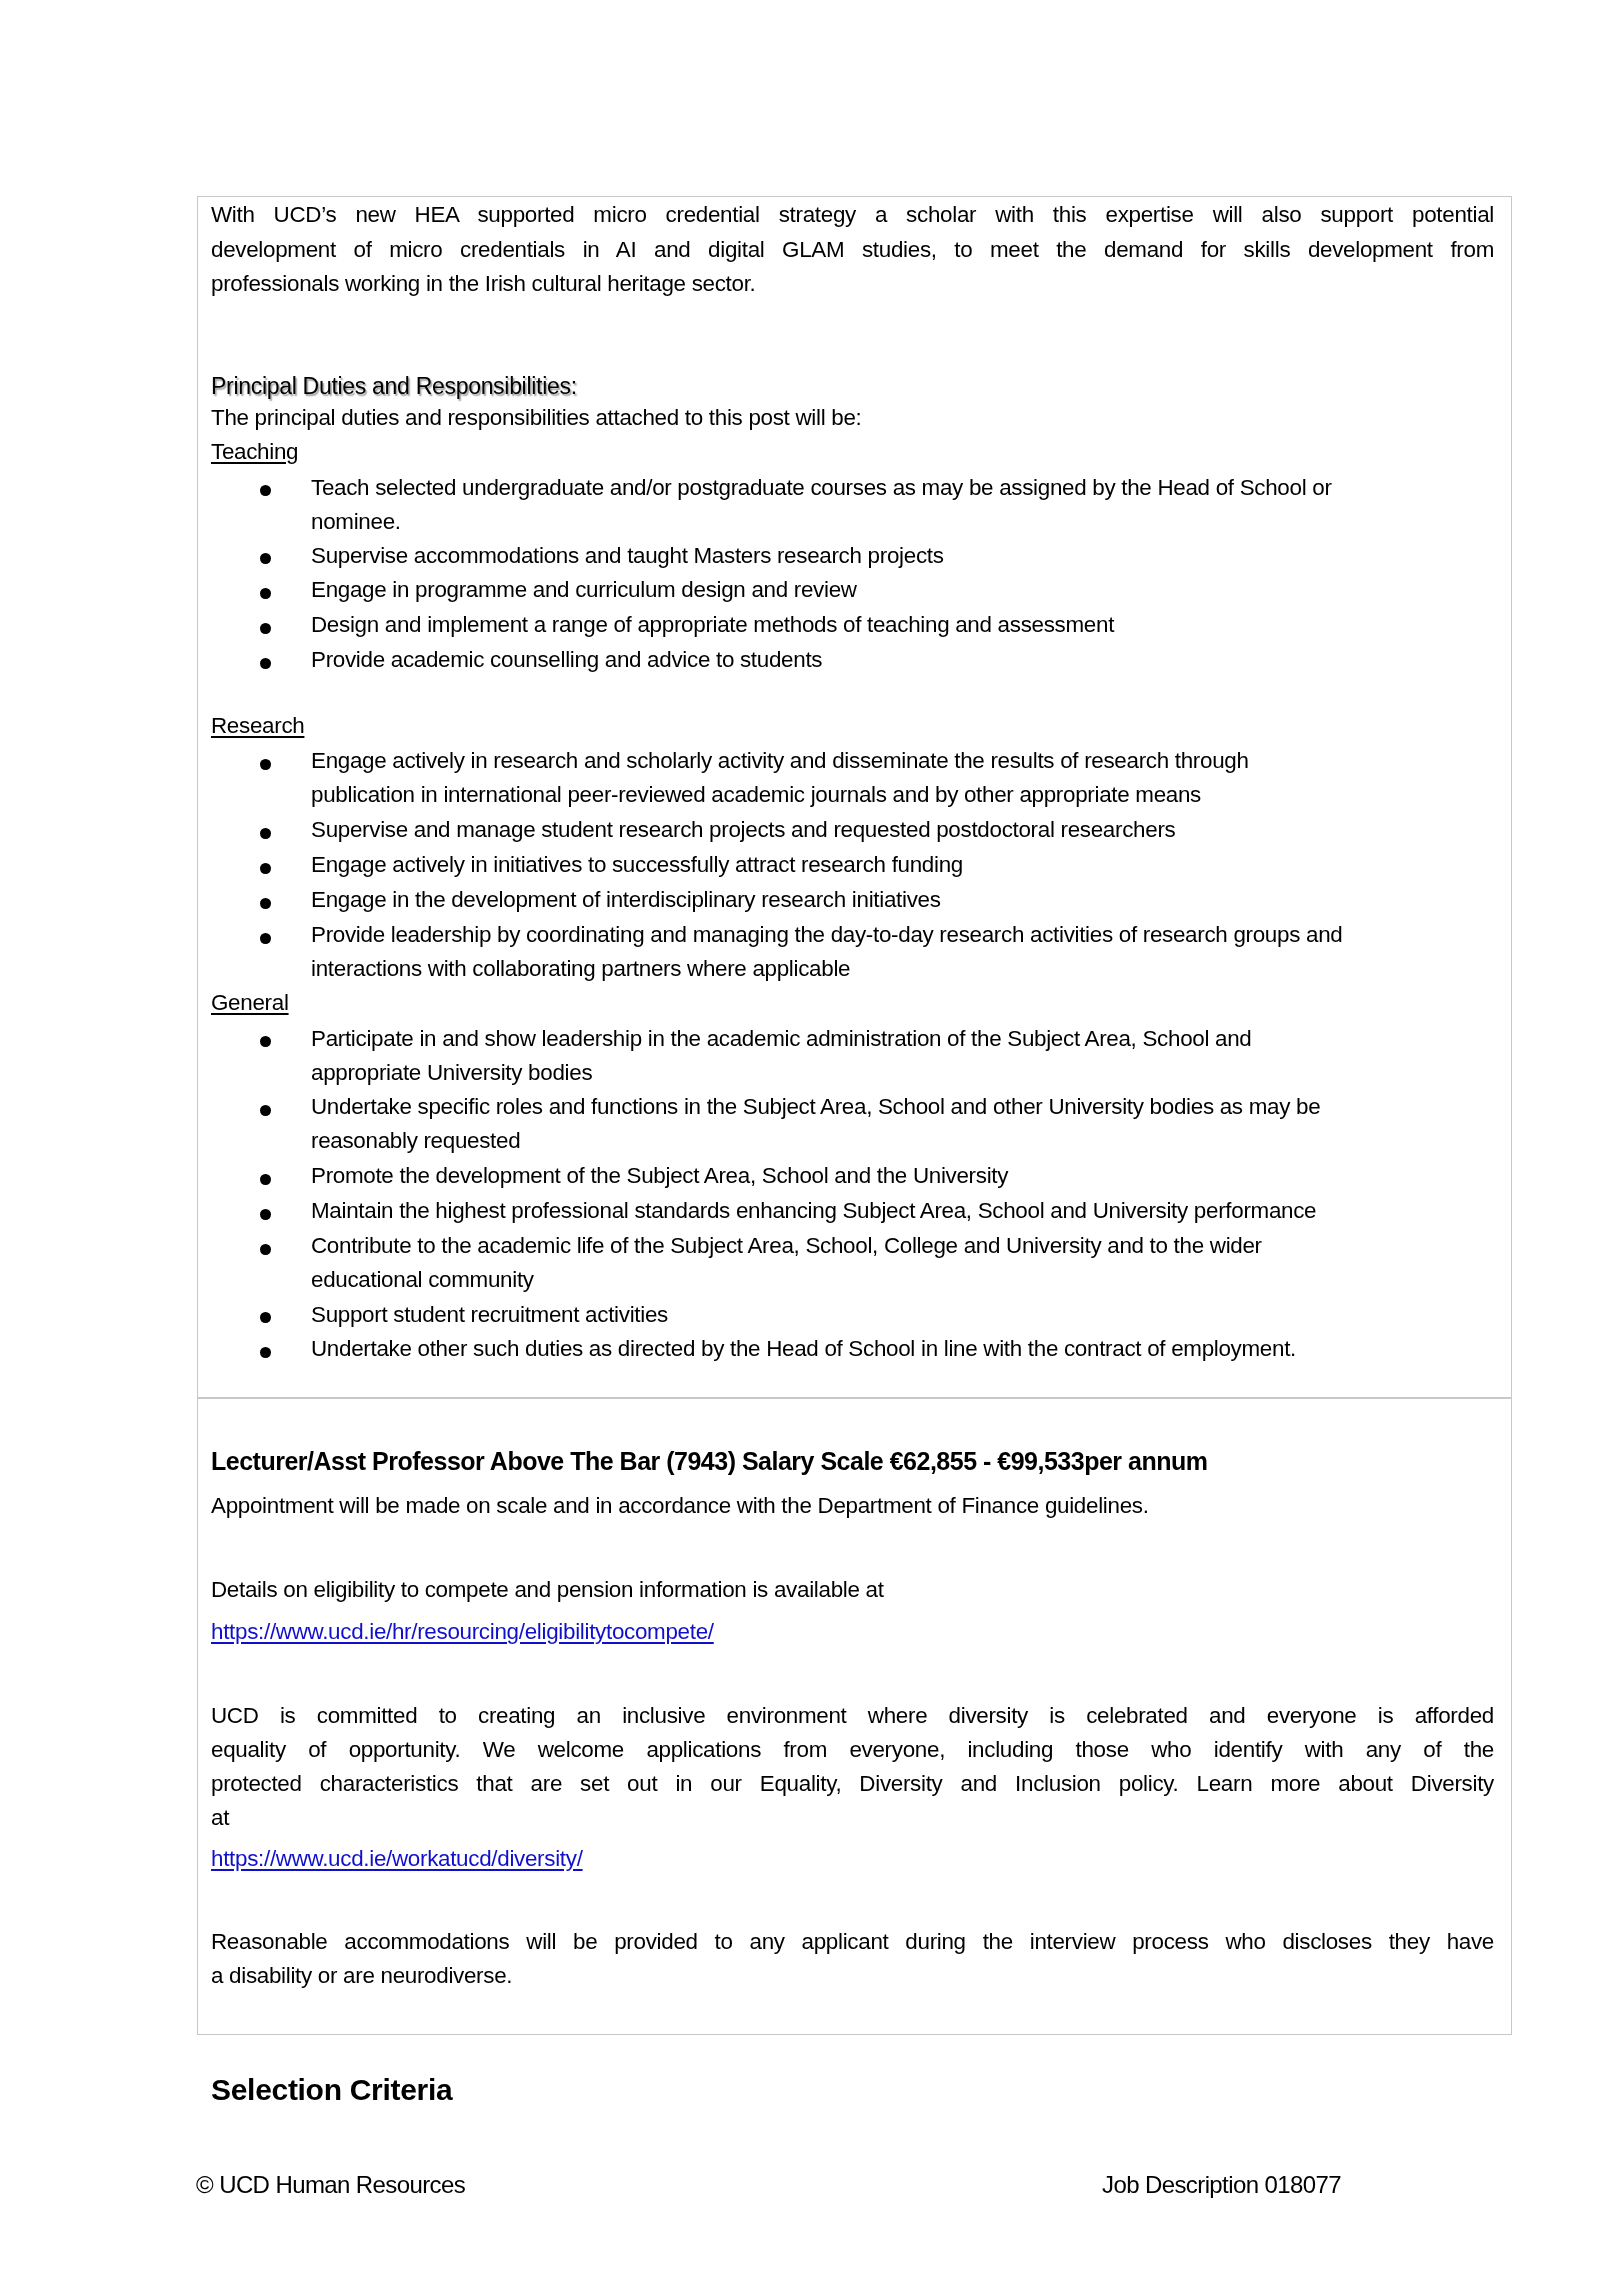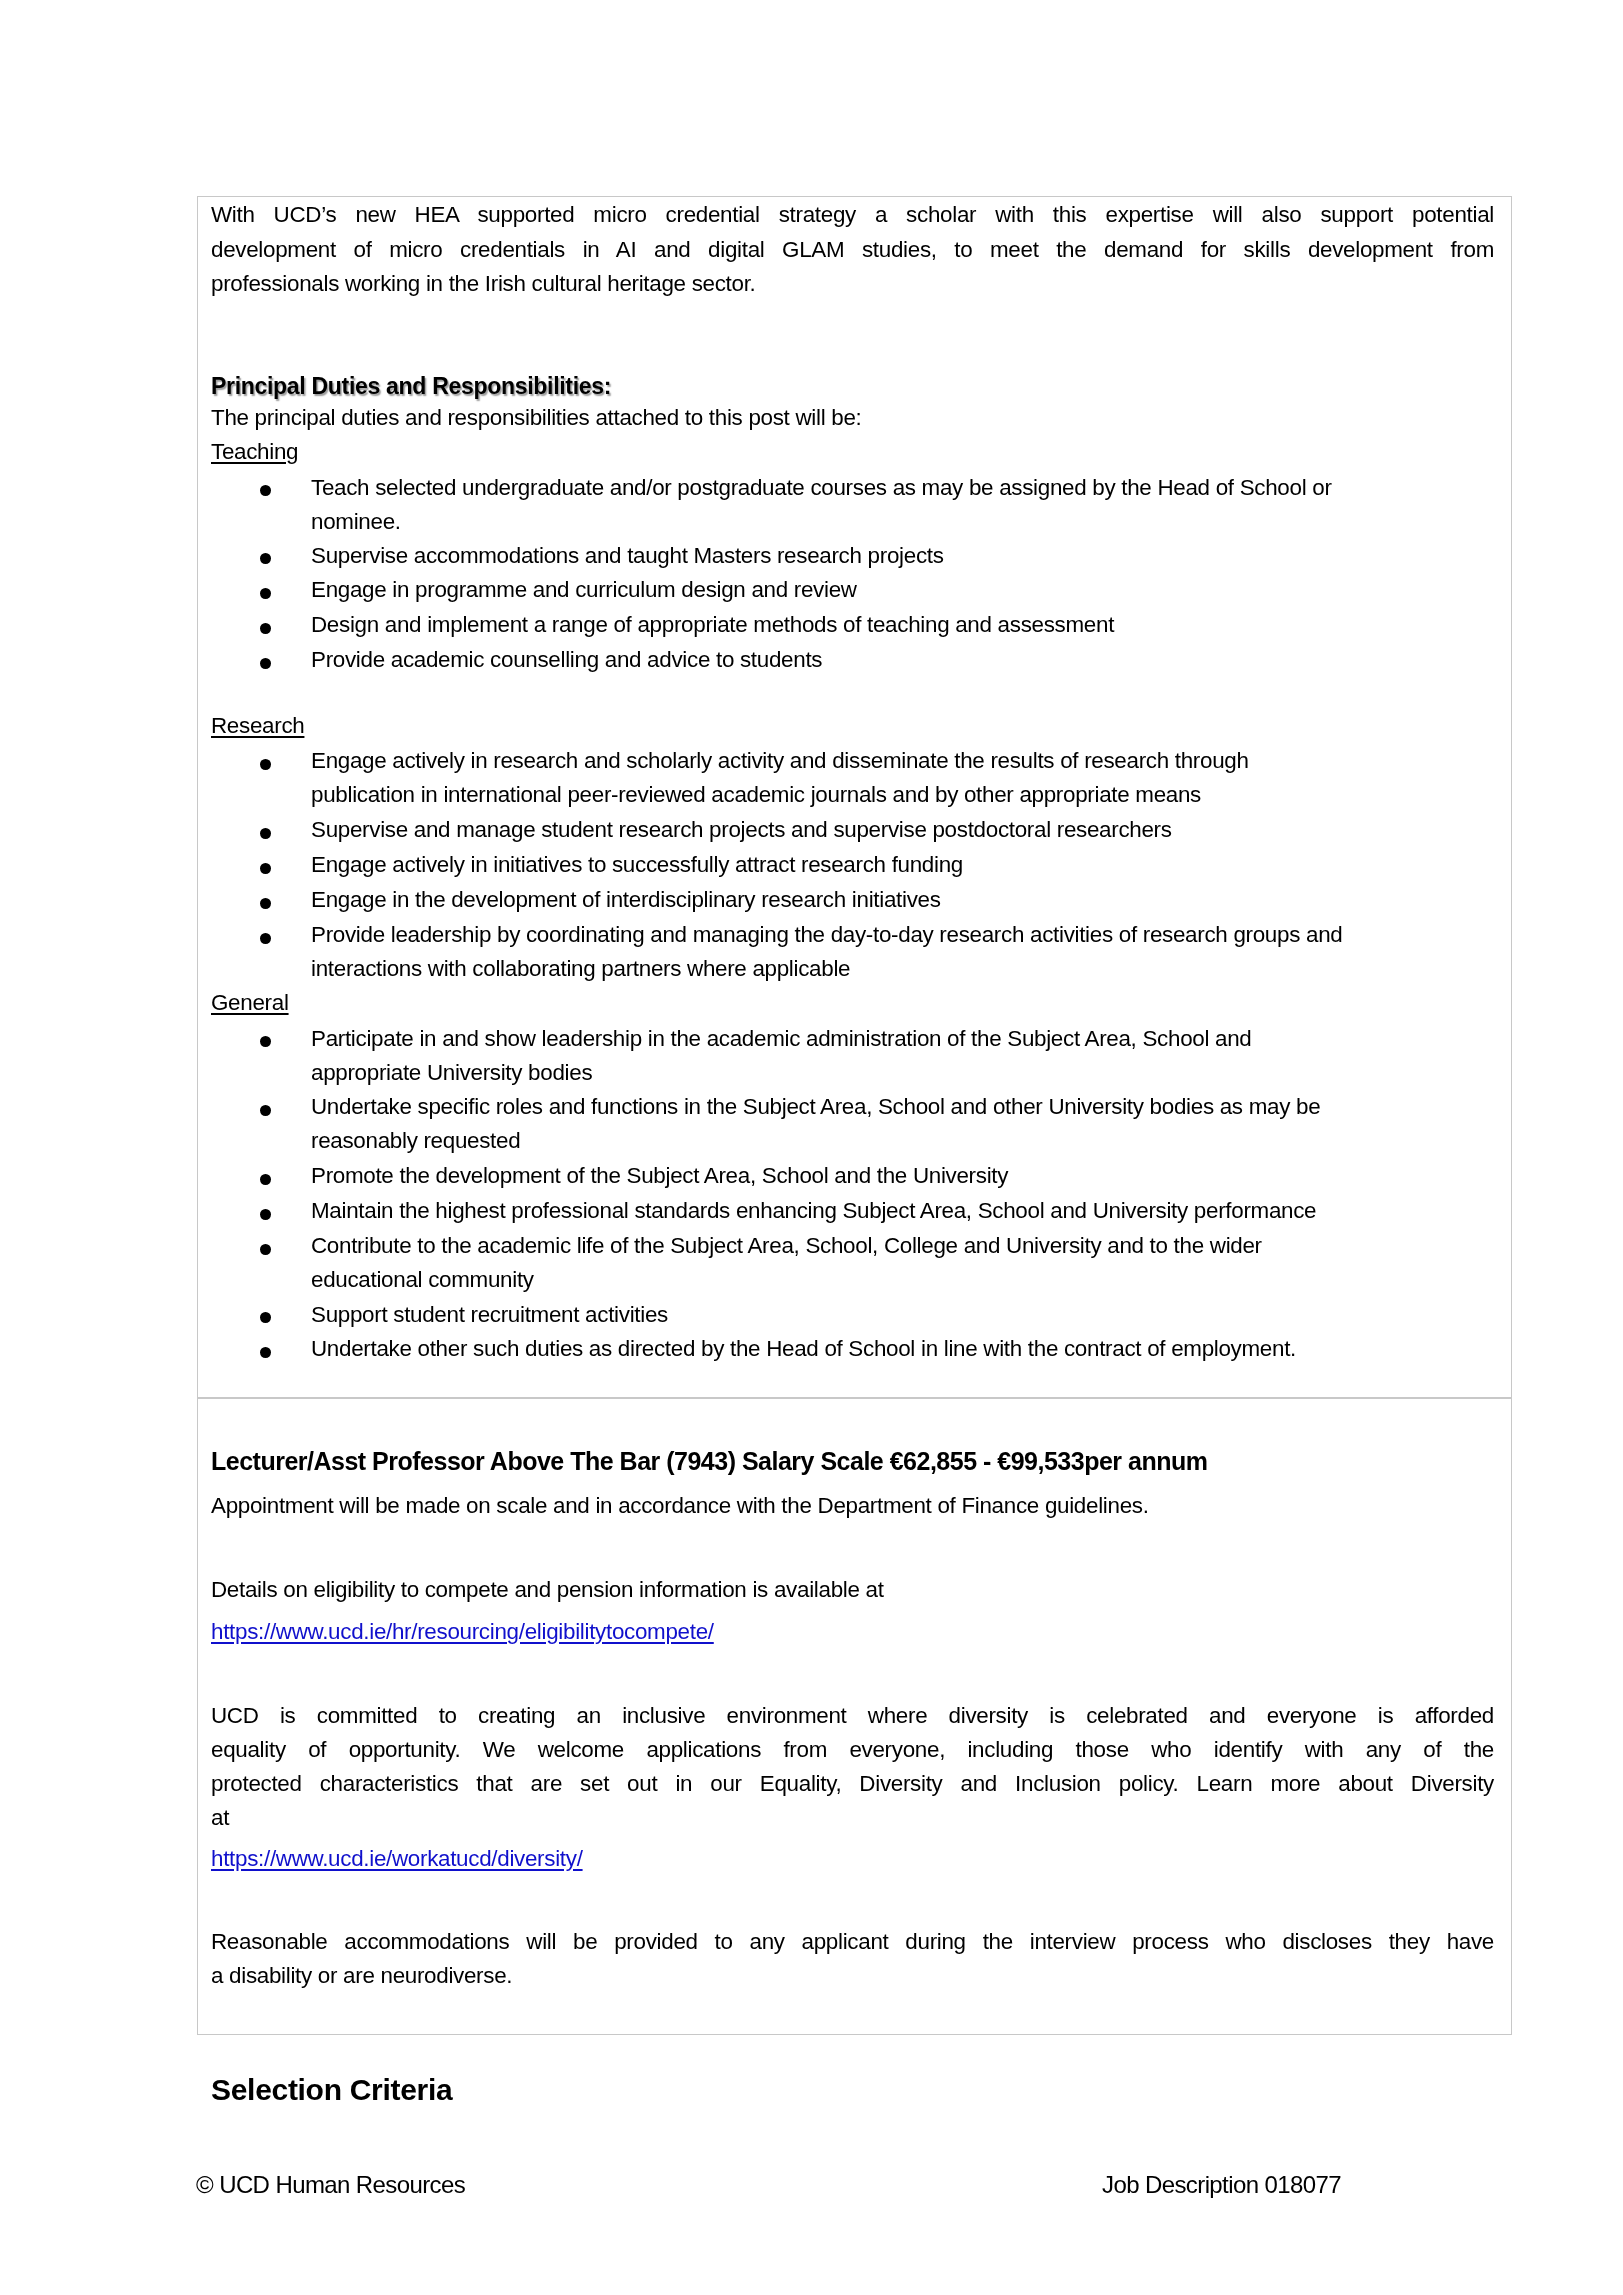--- a/index.html
+++ b/index.html
@@ -15,7 +15,7 @@
        letter-spacing: -0.3px; }
   .just { width: 1283px; text-align: justify; text-align-last: justify; white-space: normal; }
   .u { text-decoration: underline; text-underline-offset: 3.1px; }
-  .h-shadow { font-weight: bold; font-size: 23px; text-shadow: 1.5px 1.5px 1.5px #9a9a9a; }
+  .h-shadow { font-weight: normal; font-size: 23px; text-shadow: 1.5px 1.5px 1.5px #9a9a9a; }
   .h-salary { font-weight: bold; font-size: 25px; letter-spacing: -0.5px; }
   .h-sel { font-weight: bold; font-size: 30px; }
   .link { color: #1010cc; text-decoration: underline; text-underline-offset: 3.1px; }

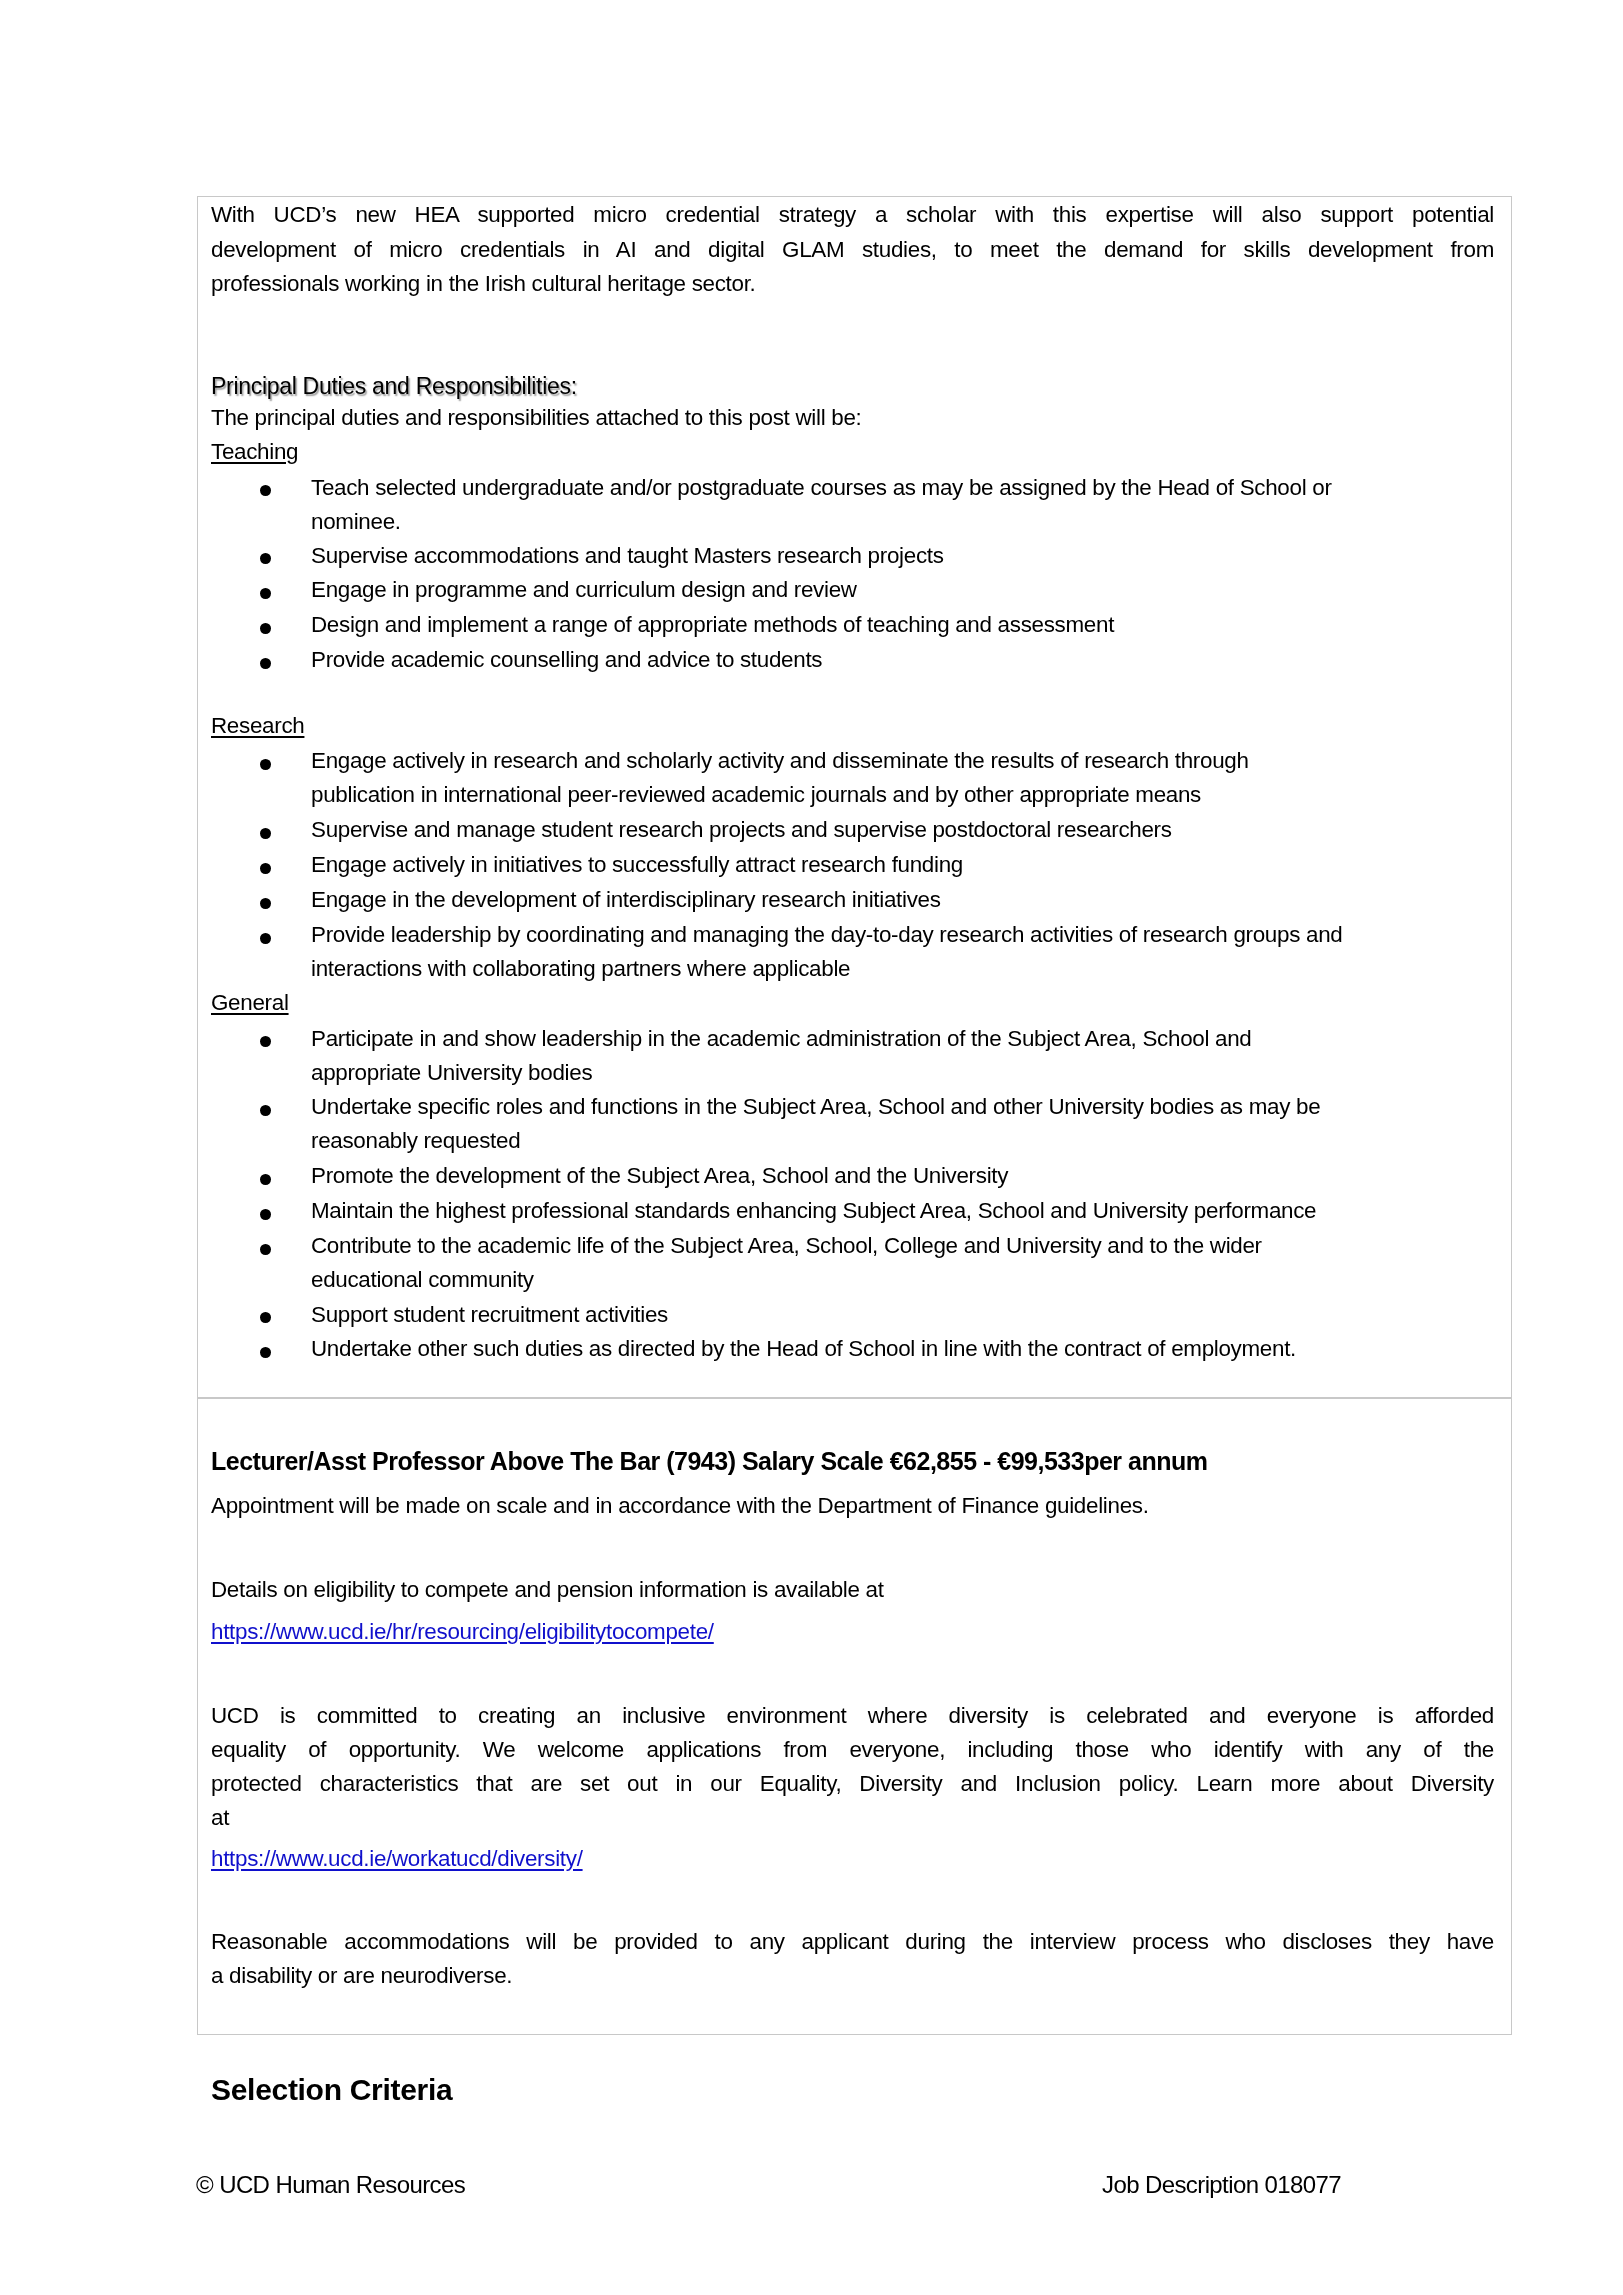--- a/index.html
+++ b/index.html
@@ -68,7 +68,7 @@
   <div class="t bt" style="top:782px">publication in international peer-reviewed academic journals and by other appropriate means</div>
 
   <div class="bullet" style="top:828px"></div>
-  <div class="t bt" style="top:817px">Supervise and manage student research projects and supervise postdoctoral researchers</div>
+  <div class="t bt" style="top:817px">Supervise and manage student research projects and requested postdoctoral researchers</div>
 
   <div class="bullet" style="top:863px"></div>
   <div class="t bt" style="top:852px">Engage actively in initiatives to successfully attract research funding</div>

